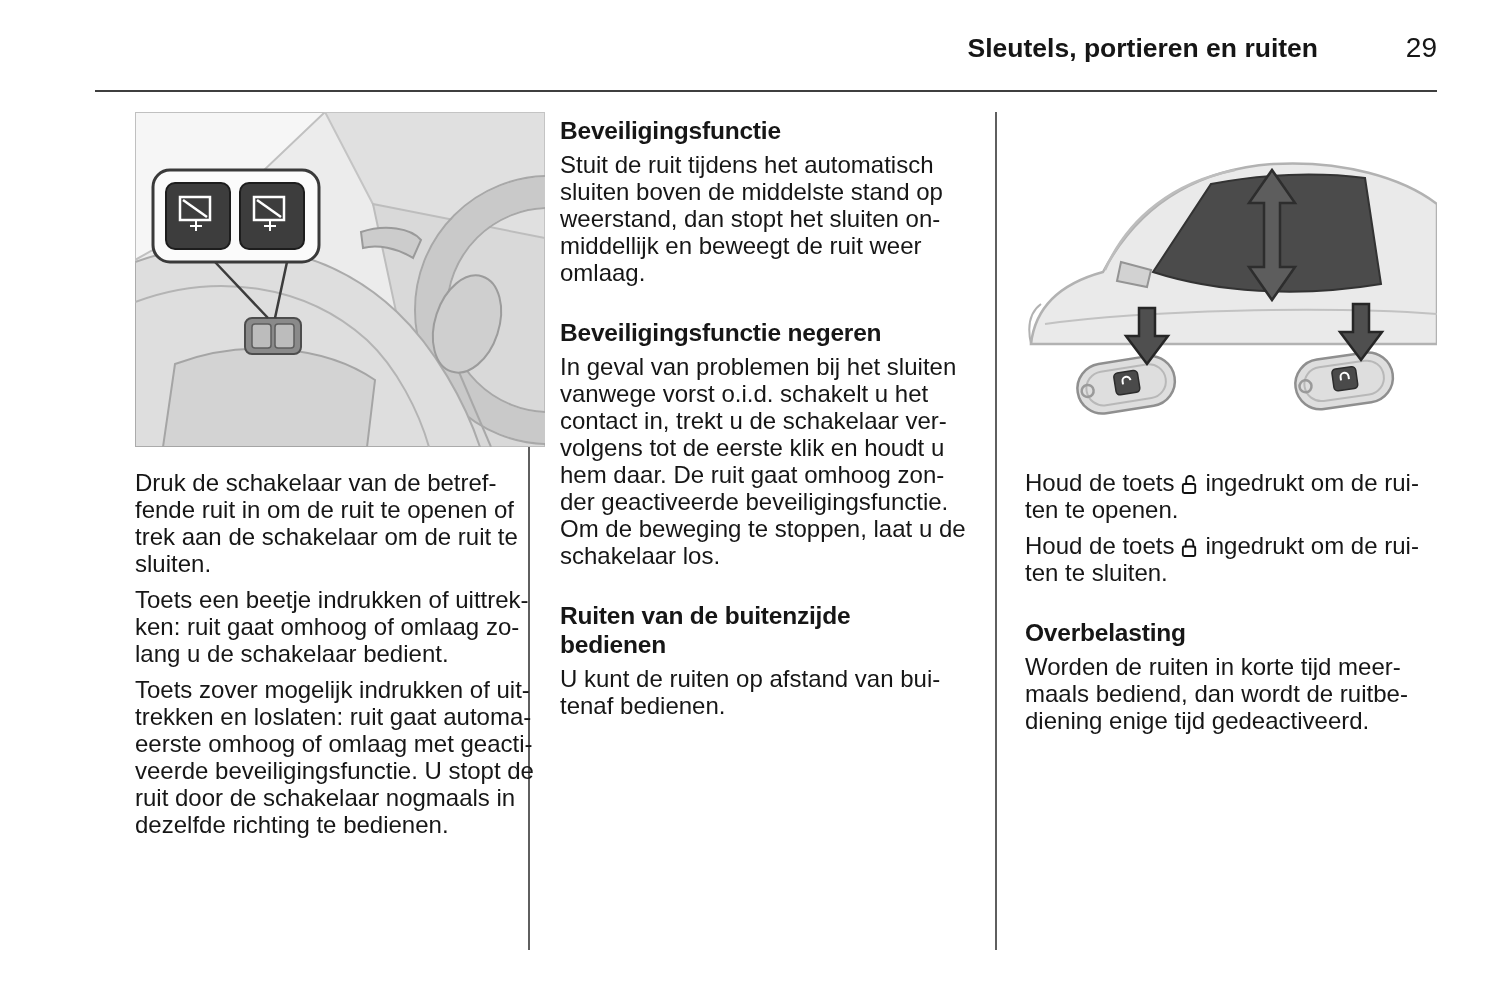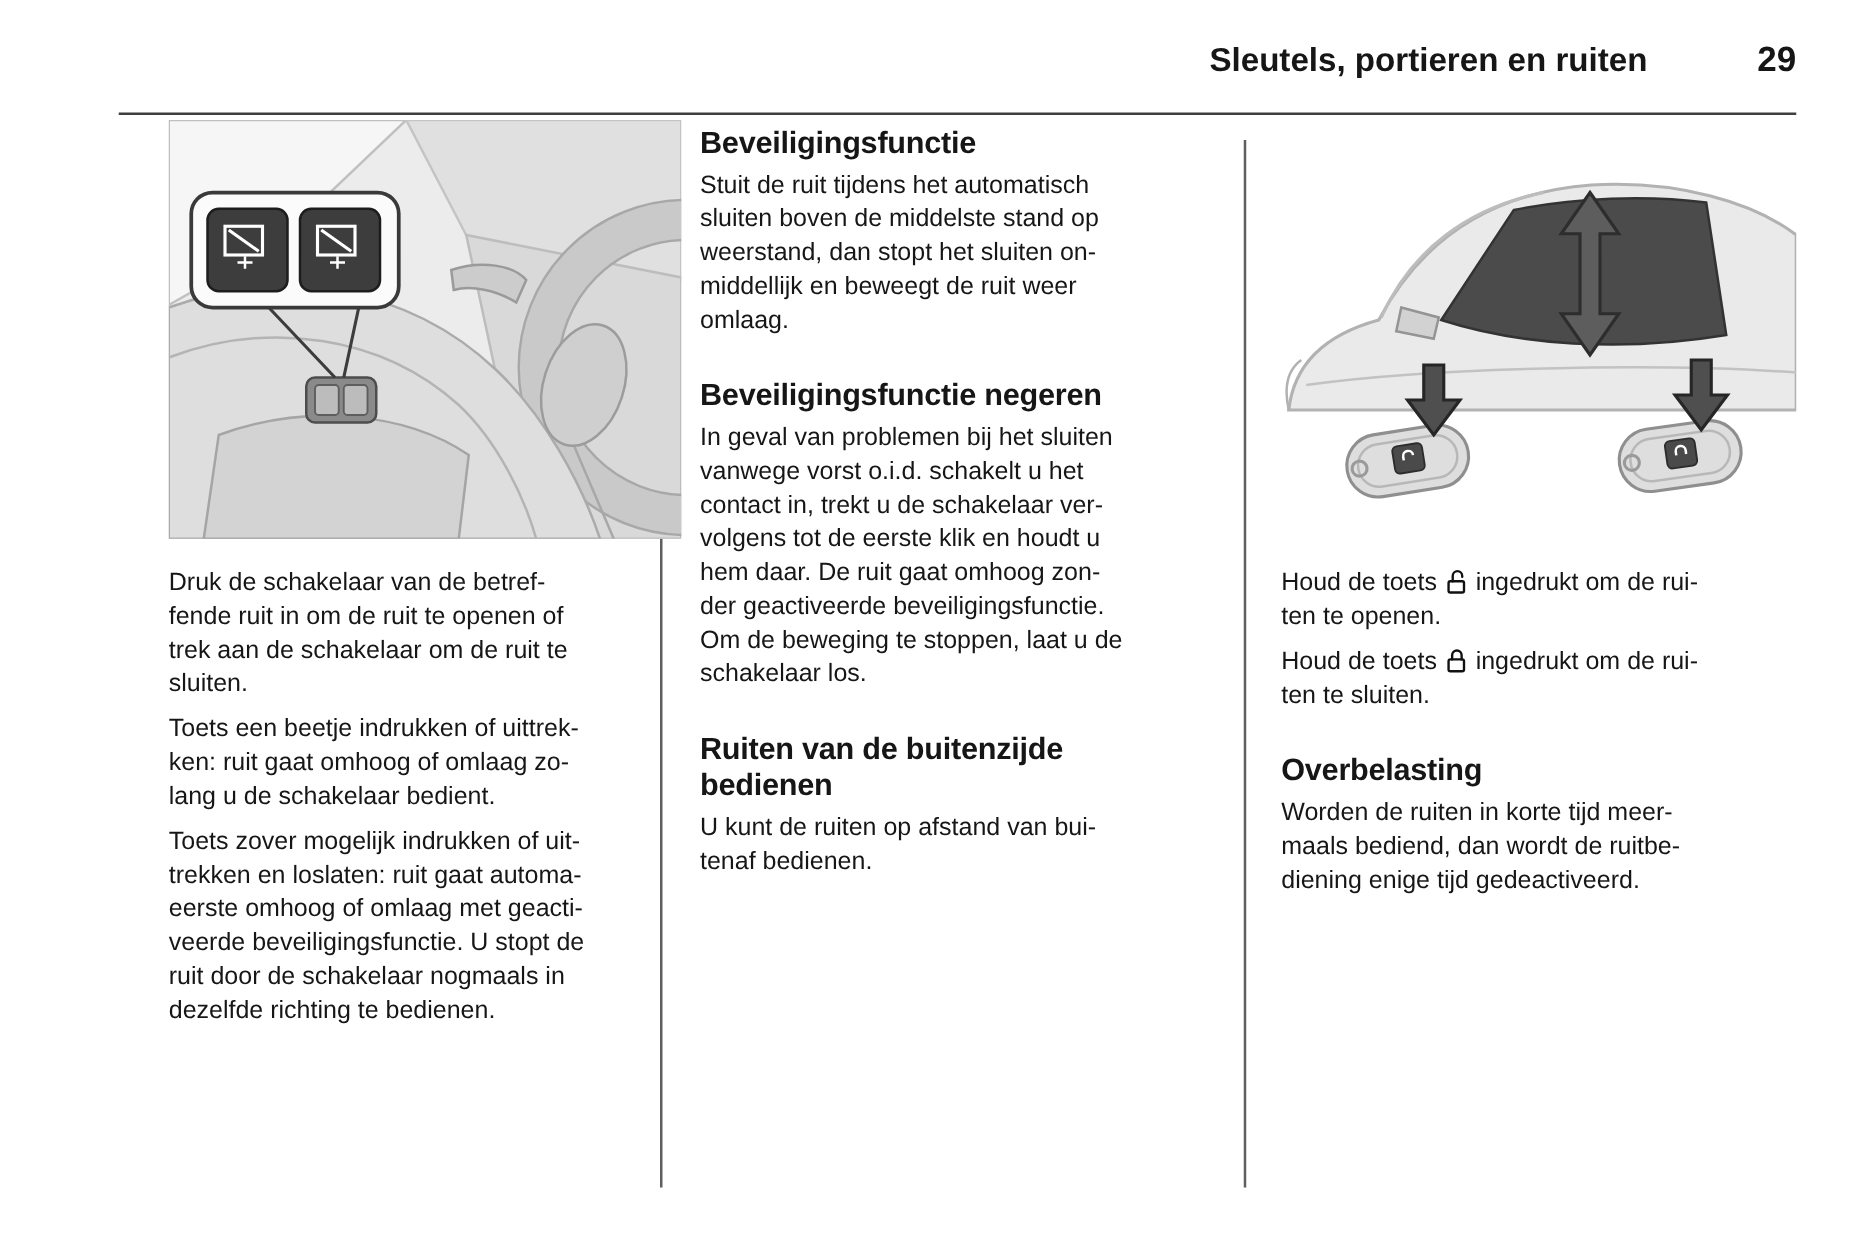--- a/index.html
+++ b/index.html
@@ -26,7 +26,7 @@
     top: 32px;
     right: 59px;
     font-size: 28px;
-    font-weight: bold;
+    font-weight: normal;
   }
   .hrule {
     position: absolute;

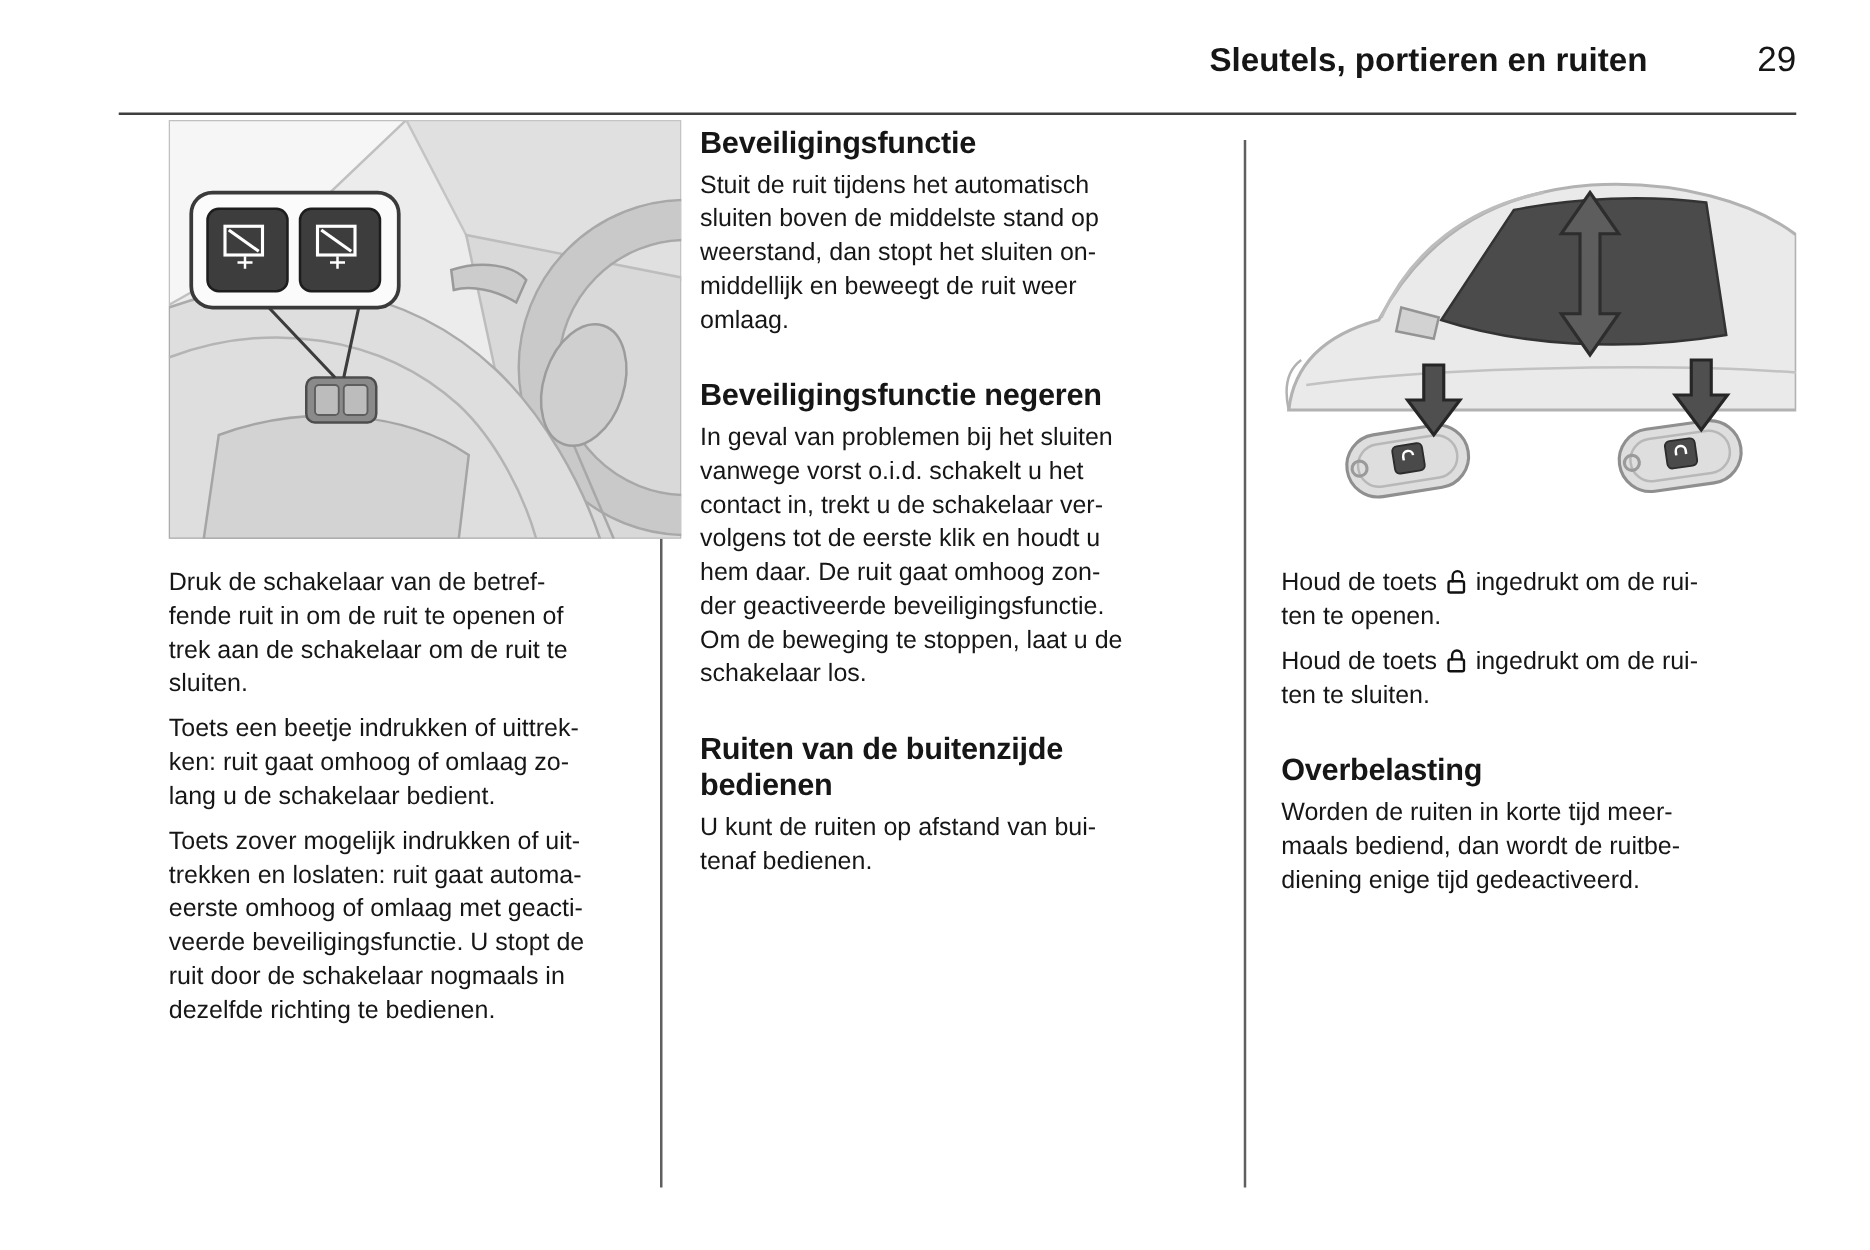--- a/index.html
+++ b/index.html
@@ -45,7 +45,7 @@
   }
   .vdiv-1 { left: 528px; }
   .vdiv-2 { left: 995px; }
-  .col { position: absolute; top: 96px; }
+  .col { position: absolute; top: 112px; }
   .col-left  { left: 95px;  width: 410px; margin-left: 40px; }
   .col-mid   { left: 560px; width: 408px; padding-top: 4px; }
   .col-right { left: 1025px; width: 412px; }

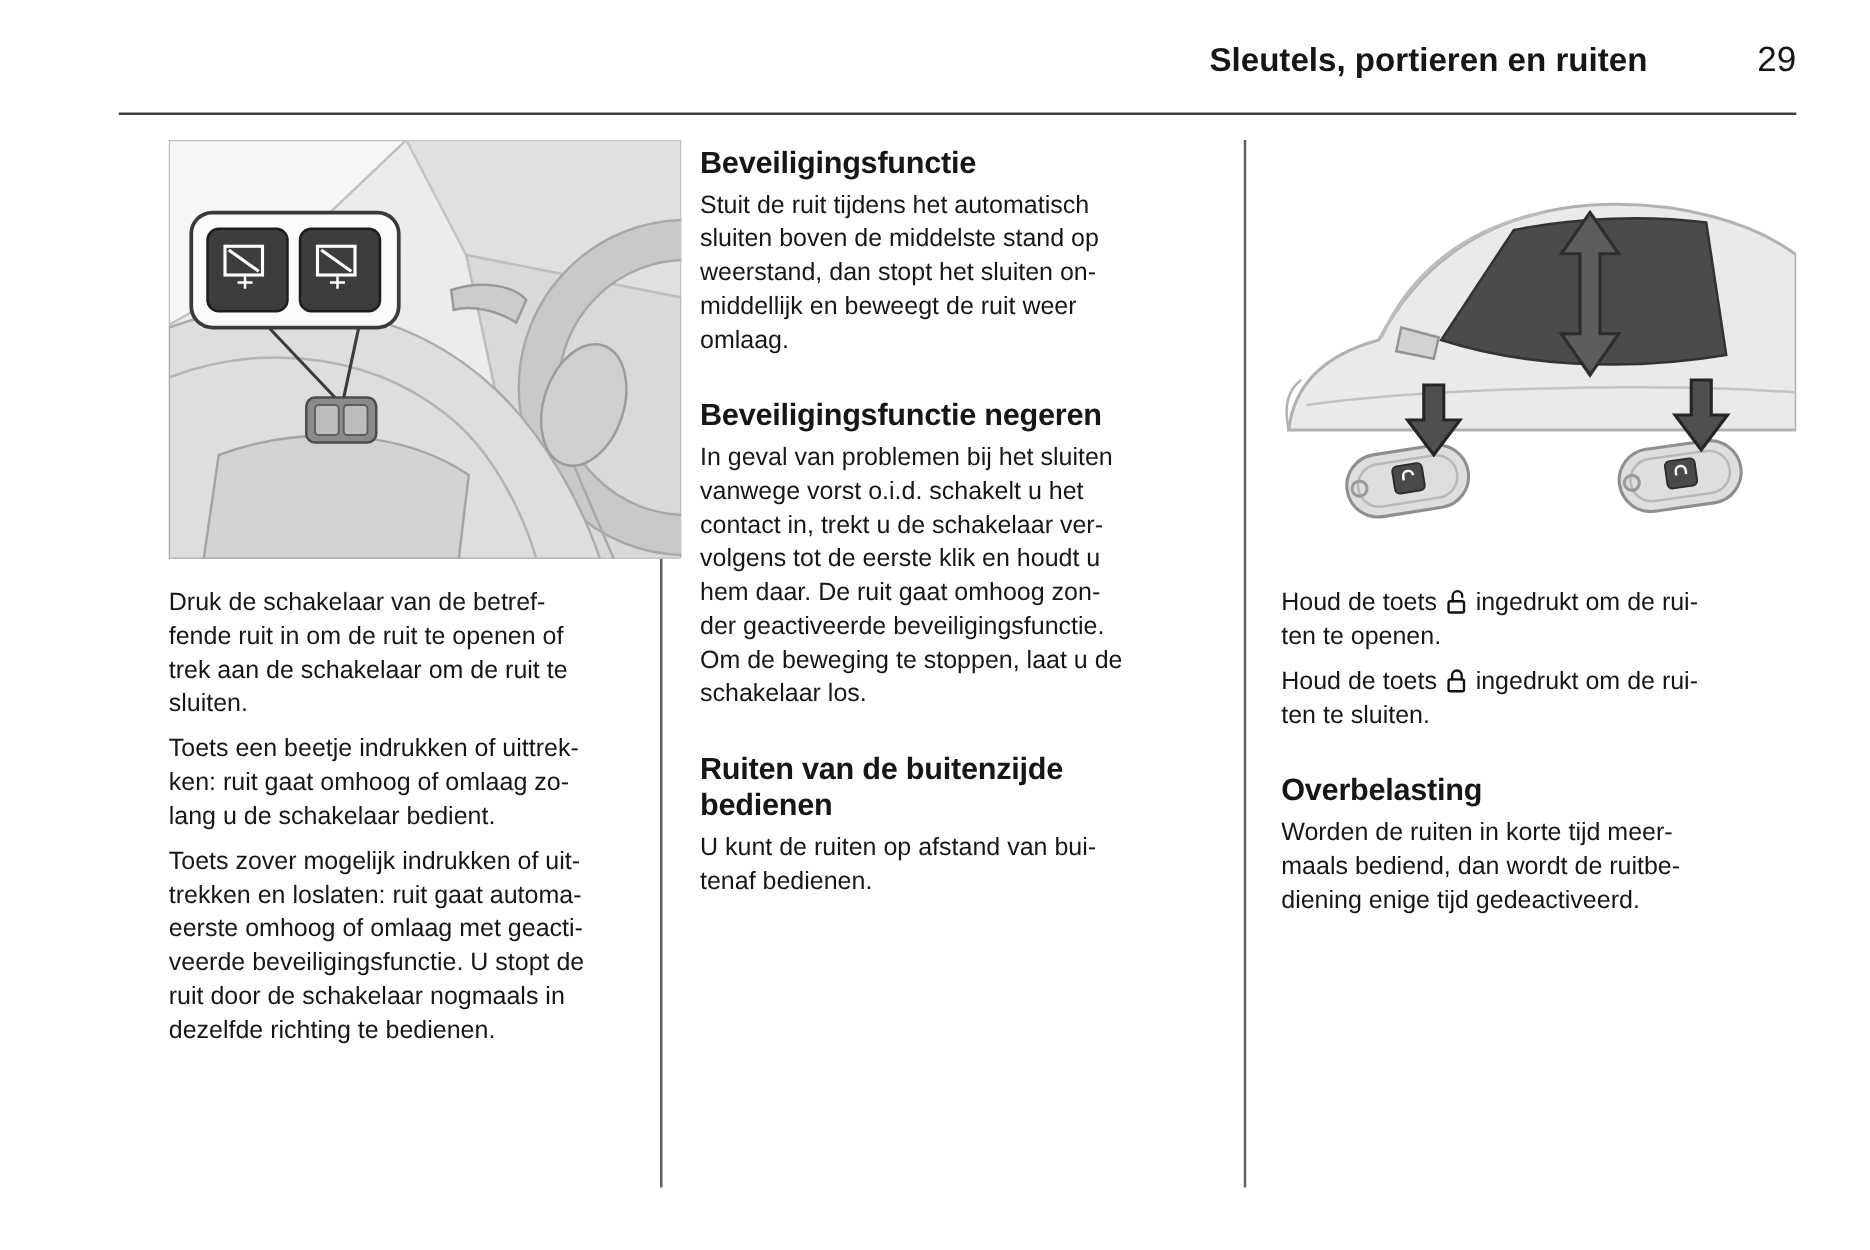--- a/index.html
+++ b/index.html
@@ -52,7 +52,7 @@
   figure.illus { width: 100%; margin: 0 0 22px 0; }
   figure.illus svg { display: block; width: 100%; height: auto; }
   p.body {
-    font-size: 20px;
+    font-size: 24px;
     line-height: 27px;
     white-space: pre-line;
     margin-bottom: 9px;

